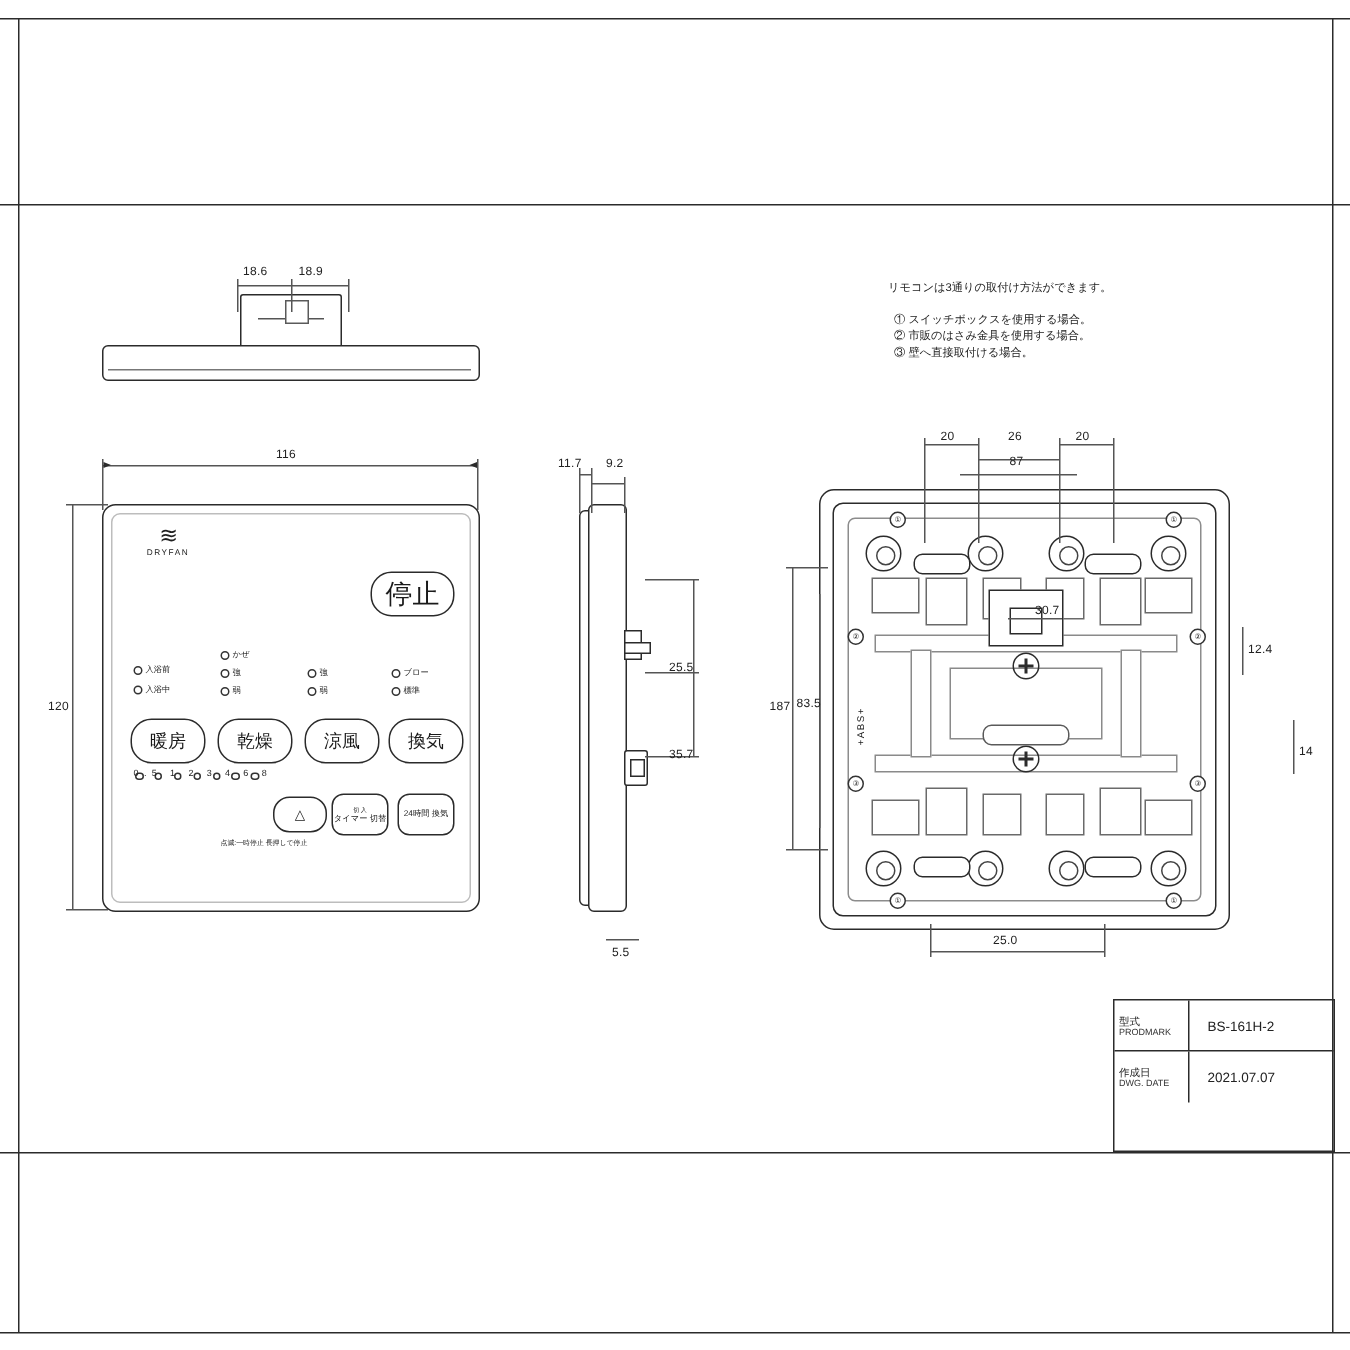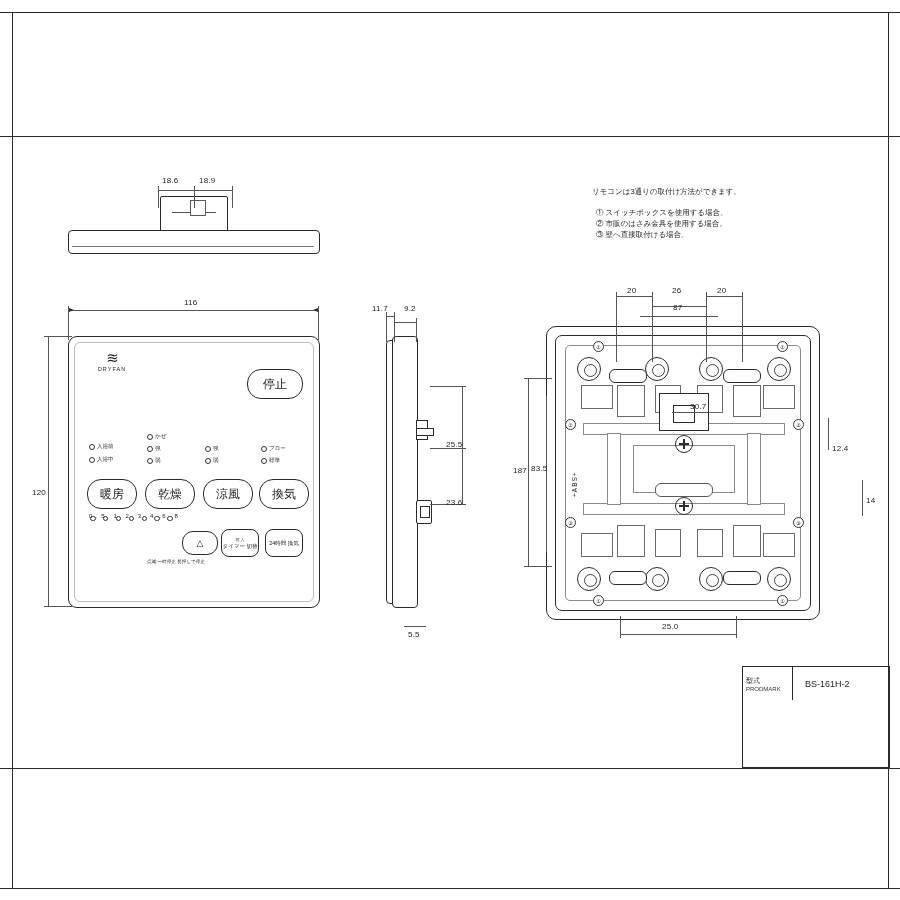--- a/index.html
+++ b/index.html
@@ -20,8 +20,8 @@
   .brandGlyph{font-size:15px;line-height:13px;color:#1f1f1f;letter-spacing:-1px;}
   .brandTxt{font-size:5.5px;letter-spacing:1px;color:#222;margin-top:2px;}
 
-  .stopBtn{position:absolute;right:16px;top:32px;width:54px;height:28px;border:1.2px solid #2b2b2b;
-           border-radius:14px;display:flex;align-items:center;justify-content:center;font-size:12px;}
+  .stopBtn{position:absolute;right:16px;top:44px;width:54px;height:28px;border:1.2px solid #2b2b2b;
+           border-radius:14px;display:flex;align-items:center;justify-content:center;font-size:18px;}
   .mainBtn{position:absolute;top:142px;width:48px;height:28px;border:1.2px solid #2b2b2b;border-radius:14px;
            display:flex;align-items:center;justify-content:center;font-size:12px;background:#fff;}
   .triBtn{position:absolute;left:113px;top:194px;width:34px;height:22px;border:1.1px solid #2b2b2b;border-radius:11px;

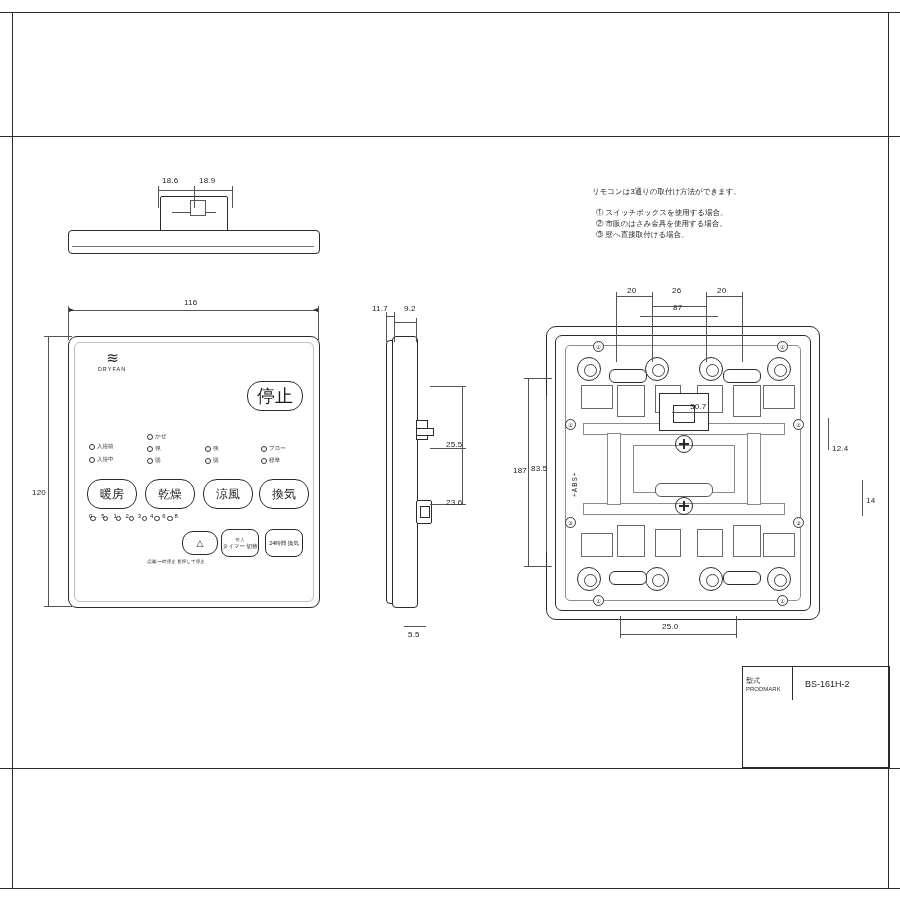--- a/index.html
+++ b/index.html
@@ -298,7 +298,7 @@
   <div class="ln hline thin" style="left:672px;top:412px;width:36px;"></div>
 
   <div class="ln vline thin" style="left:828px;top:418px;height:32px;"></div>
-  <div class="dim" style="left:832px;top:428px;margin-top:16px;">12.4</div>
+  <div class="dim" style="left:832px;top:428px;">12.4</div>
   <div class="ln vline thin" style="left:862px;top:480px;height:36px;"></div>
   <div class="dim" style="left:866px;top:496px;">14</div>
 

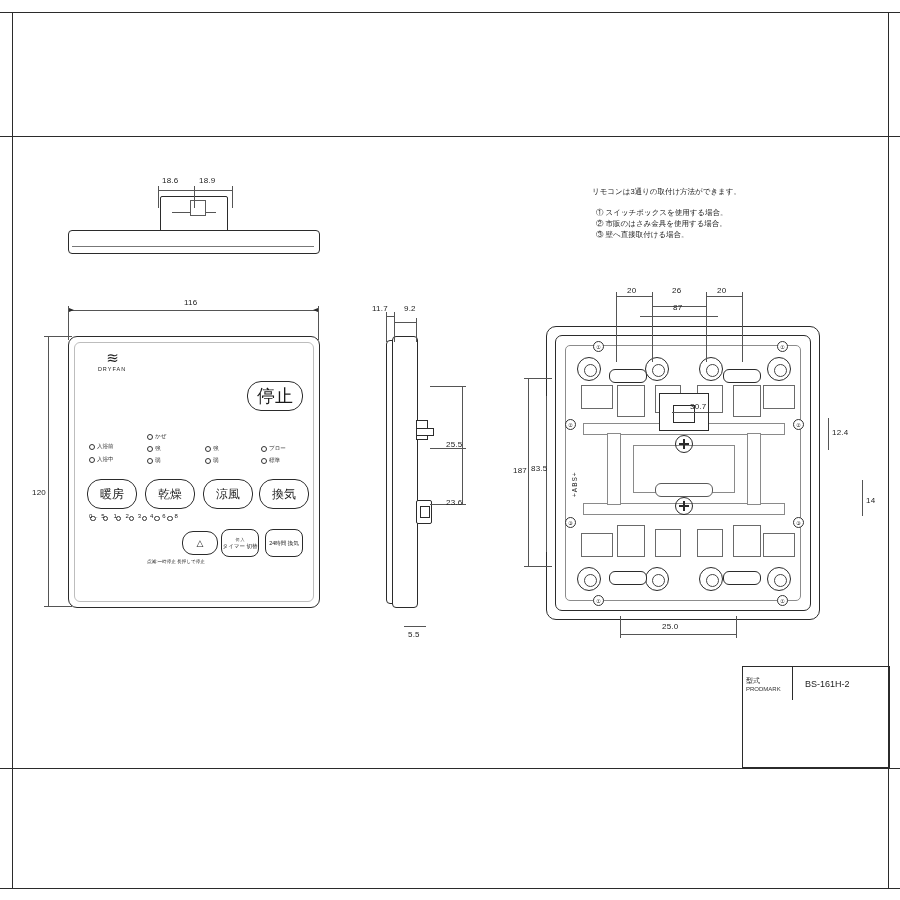--- a/index.html
+++ b/index.html
@@ -187,7 +187,7 @@
   <div class="ln vline thin" style="left:48px;top:336px;height:270px;"></div>
   <div class="ln hline thin" style="left:44px;top:336px;width:28px;"></div>
   <div class="ln hline thin" style="left:44px;top:606px;width:28px;"></div>
-  <div class="dim" style="left:32px;top:488px;">120</div>
+  <div class="dim" style="left:32px;top:466px;">120</div>
 
   <div id="sideLip"></div>
   <div id="side"></div>

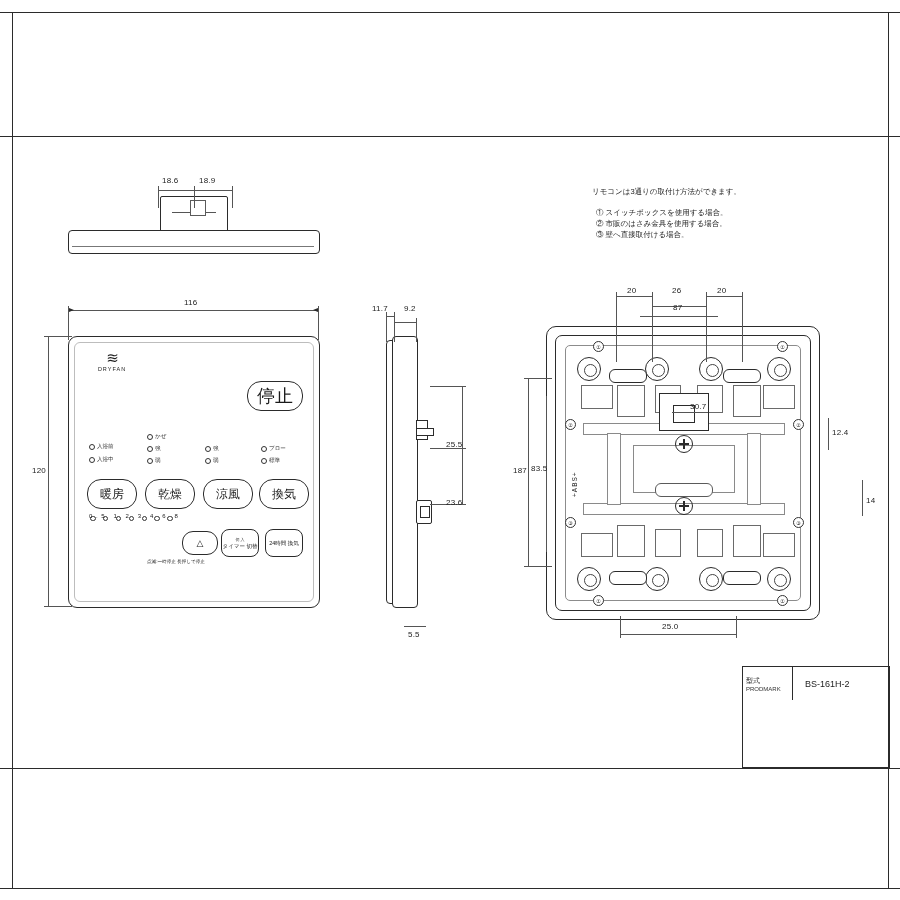--- a/index.html
+++ b/index.html
@@ -211,7 +211,7 @@
 
   <div class="ln vline thin" style="left:462px;top:448px;height:56px;"></div>
   <div class="ln hline thin" style="left:430px;top:504px;width:36px;"></div>
-  <div class="dim" style="left:446px;top:498px;">23.6</div>
+  <div class="dim" style="left:446px;top:498px;">35.7</div>
 
   <div class="ln hline thin" style="left:404px;top:626px;width:22px;"></div>
   <div class="dim" style="left:408px;top:630px;">5.5</div>

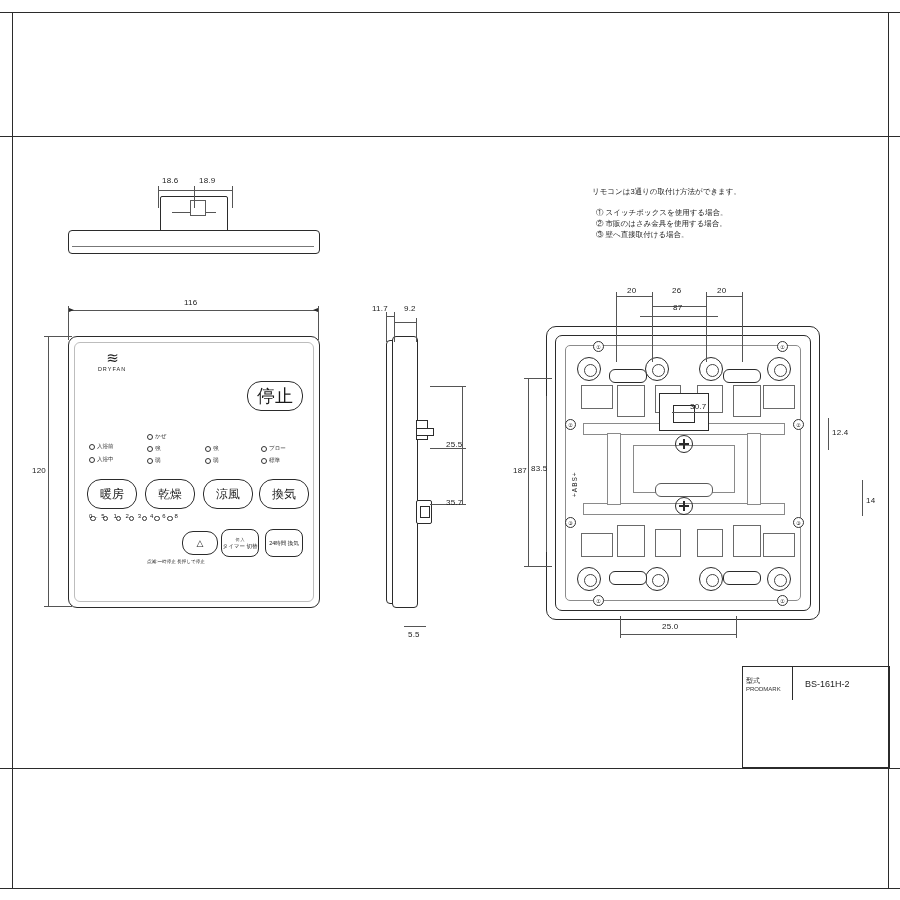--- a/index.html
+++ b/index.html
@@ -315,6 +315,13 @@
       </div>
       <div class="c2">BS-161H-2</div>
     </div>
+    <div class="row">
+      <div class="c1">
+        <div class="jp">作成日</div>
+        <div class="en">DWG. DATE</div>
+      </div>
+      <div class="c2">2021.07.07</div>
+    </div>
   </div>
 
 </div>

